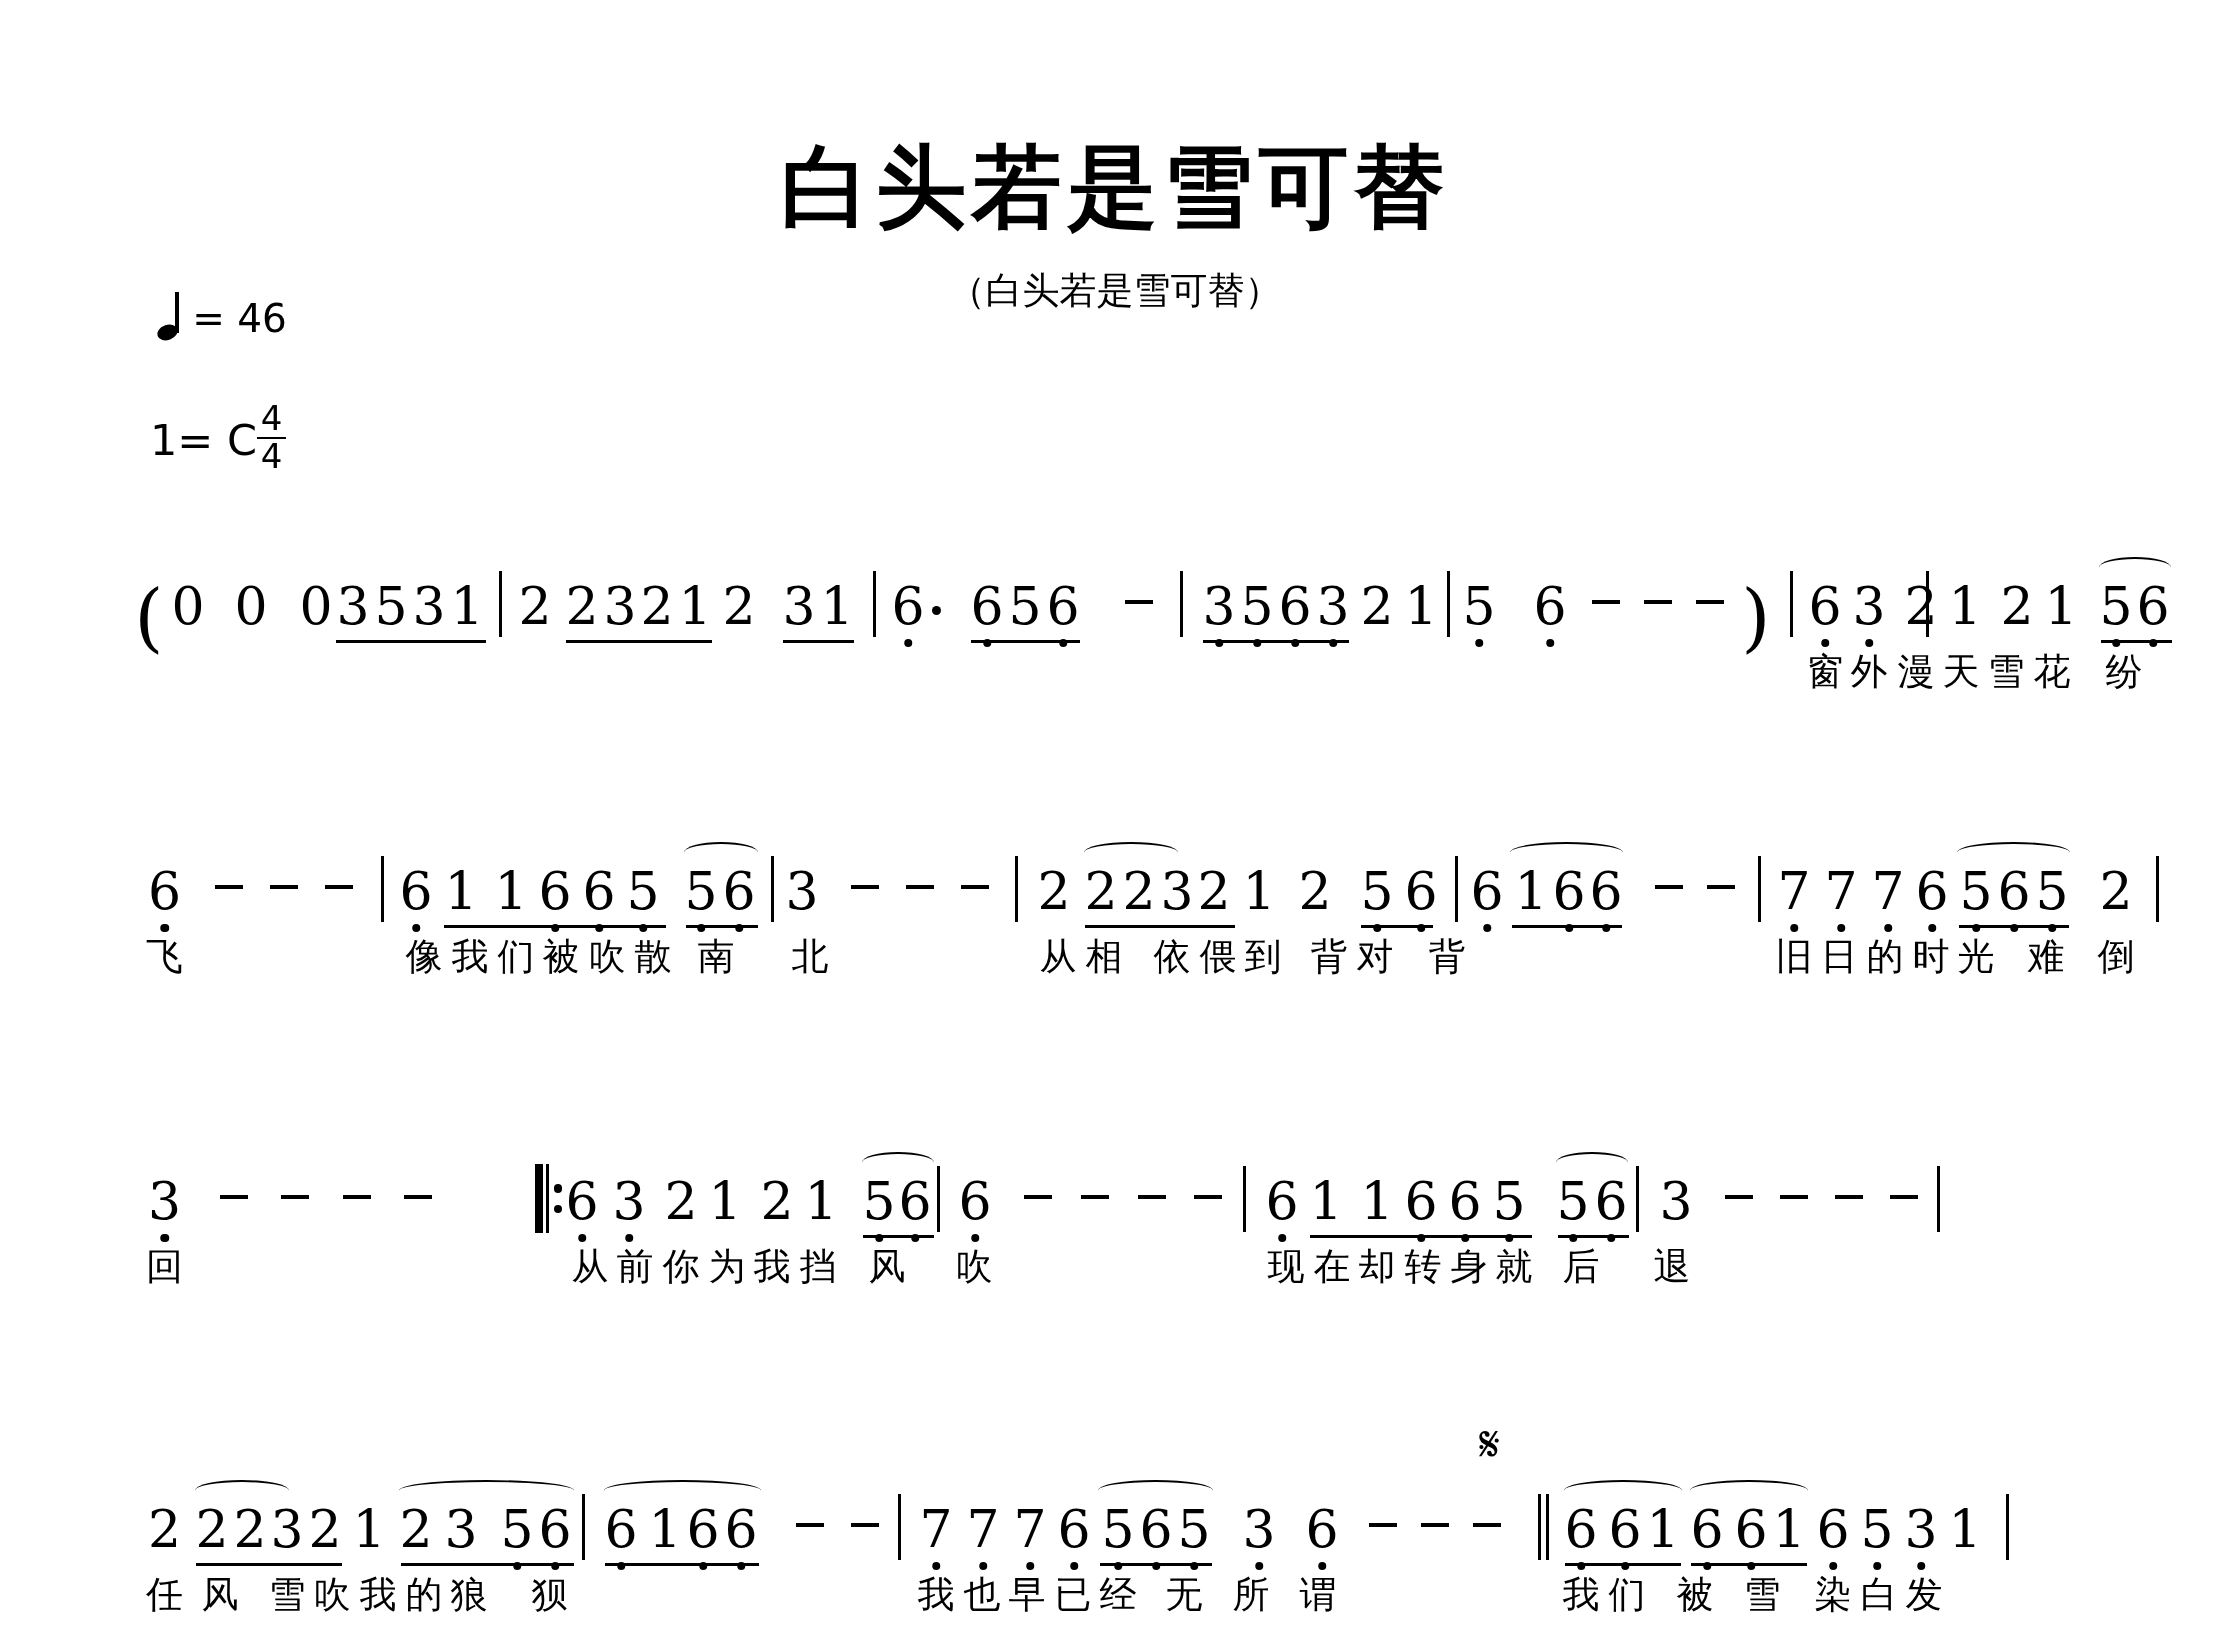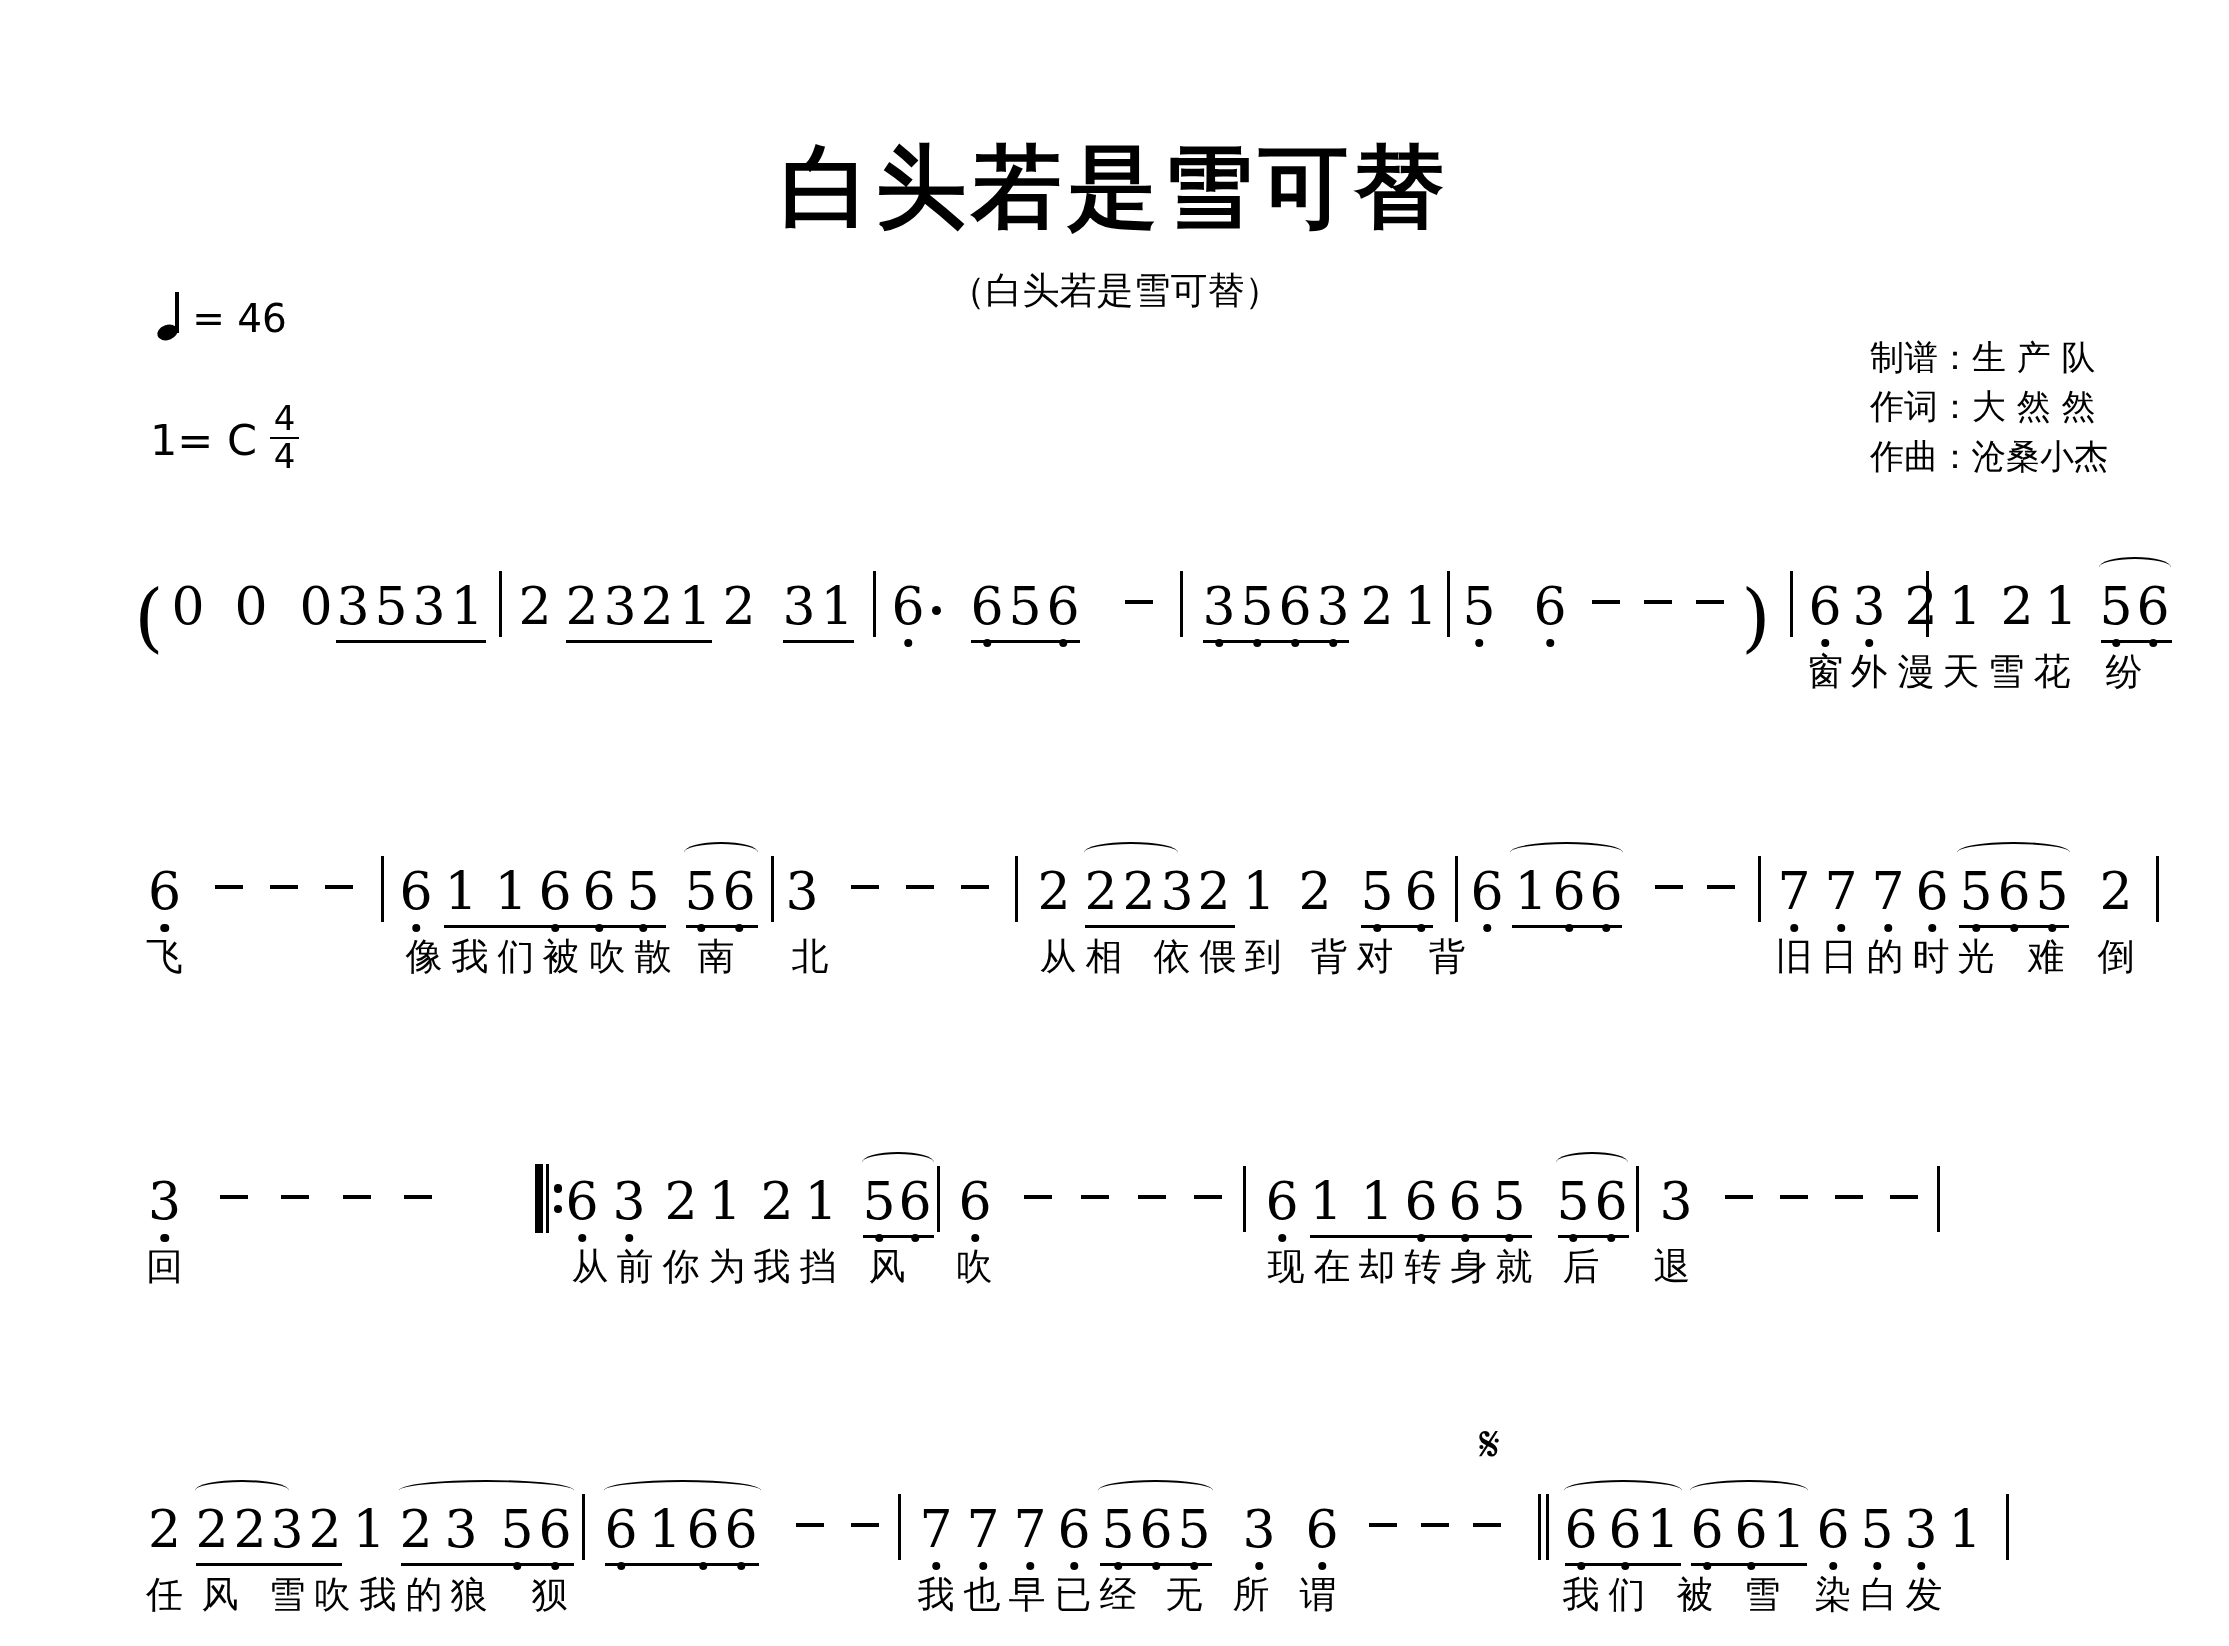--- a/index.html
+++ b/index.html
@@ -239,11 +239,6 @@
     </span>
   </div>
 
-  <div class="credits">
-    <div>制谱：生 产 队</div>
-    <div>作词：大 然 然</div>
-    <div>作曲：沧桑小杰</div>
-  </div>
 
   <div class="system" id="sys1" style="top: 539px;">
     <div class="row-notes">

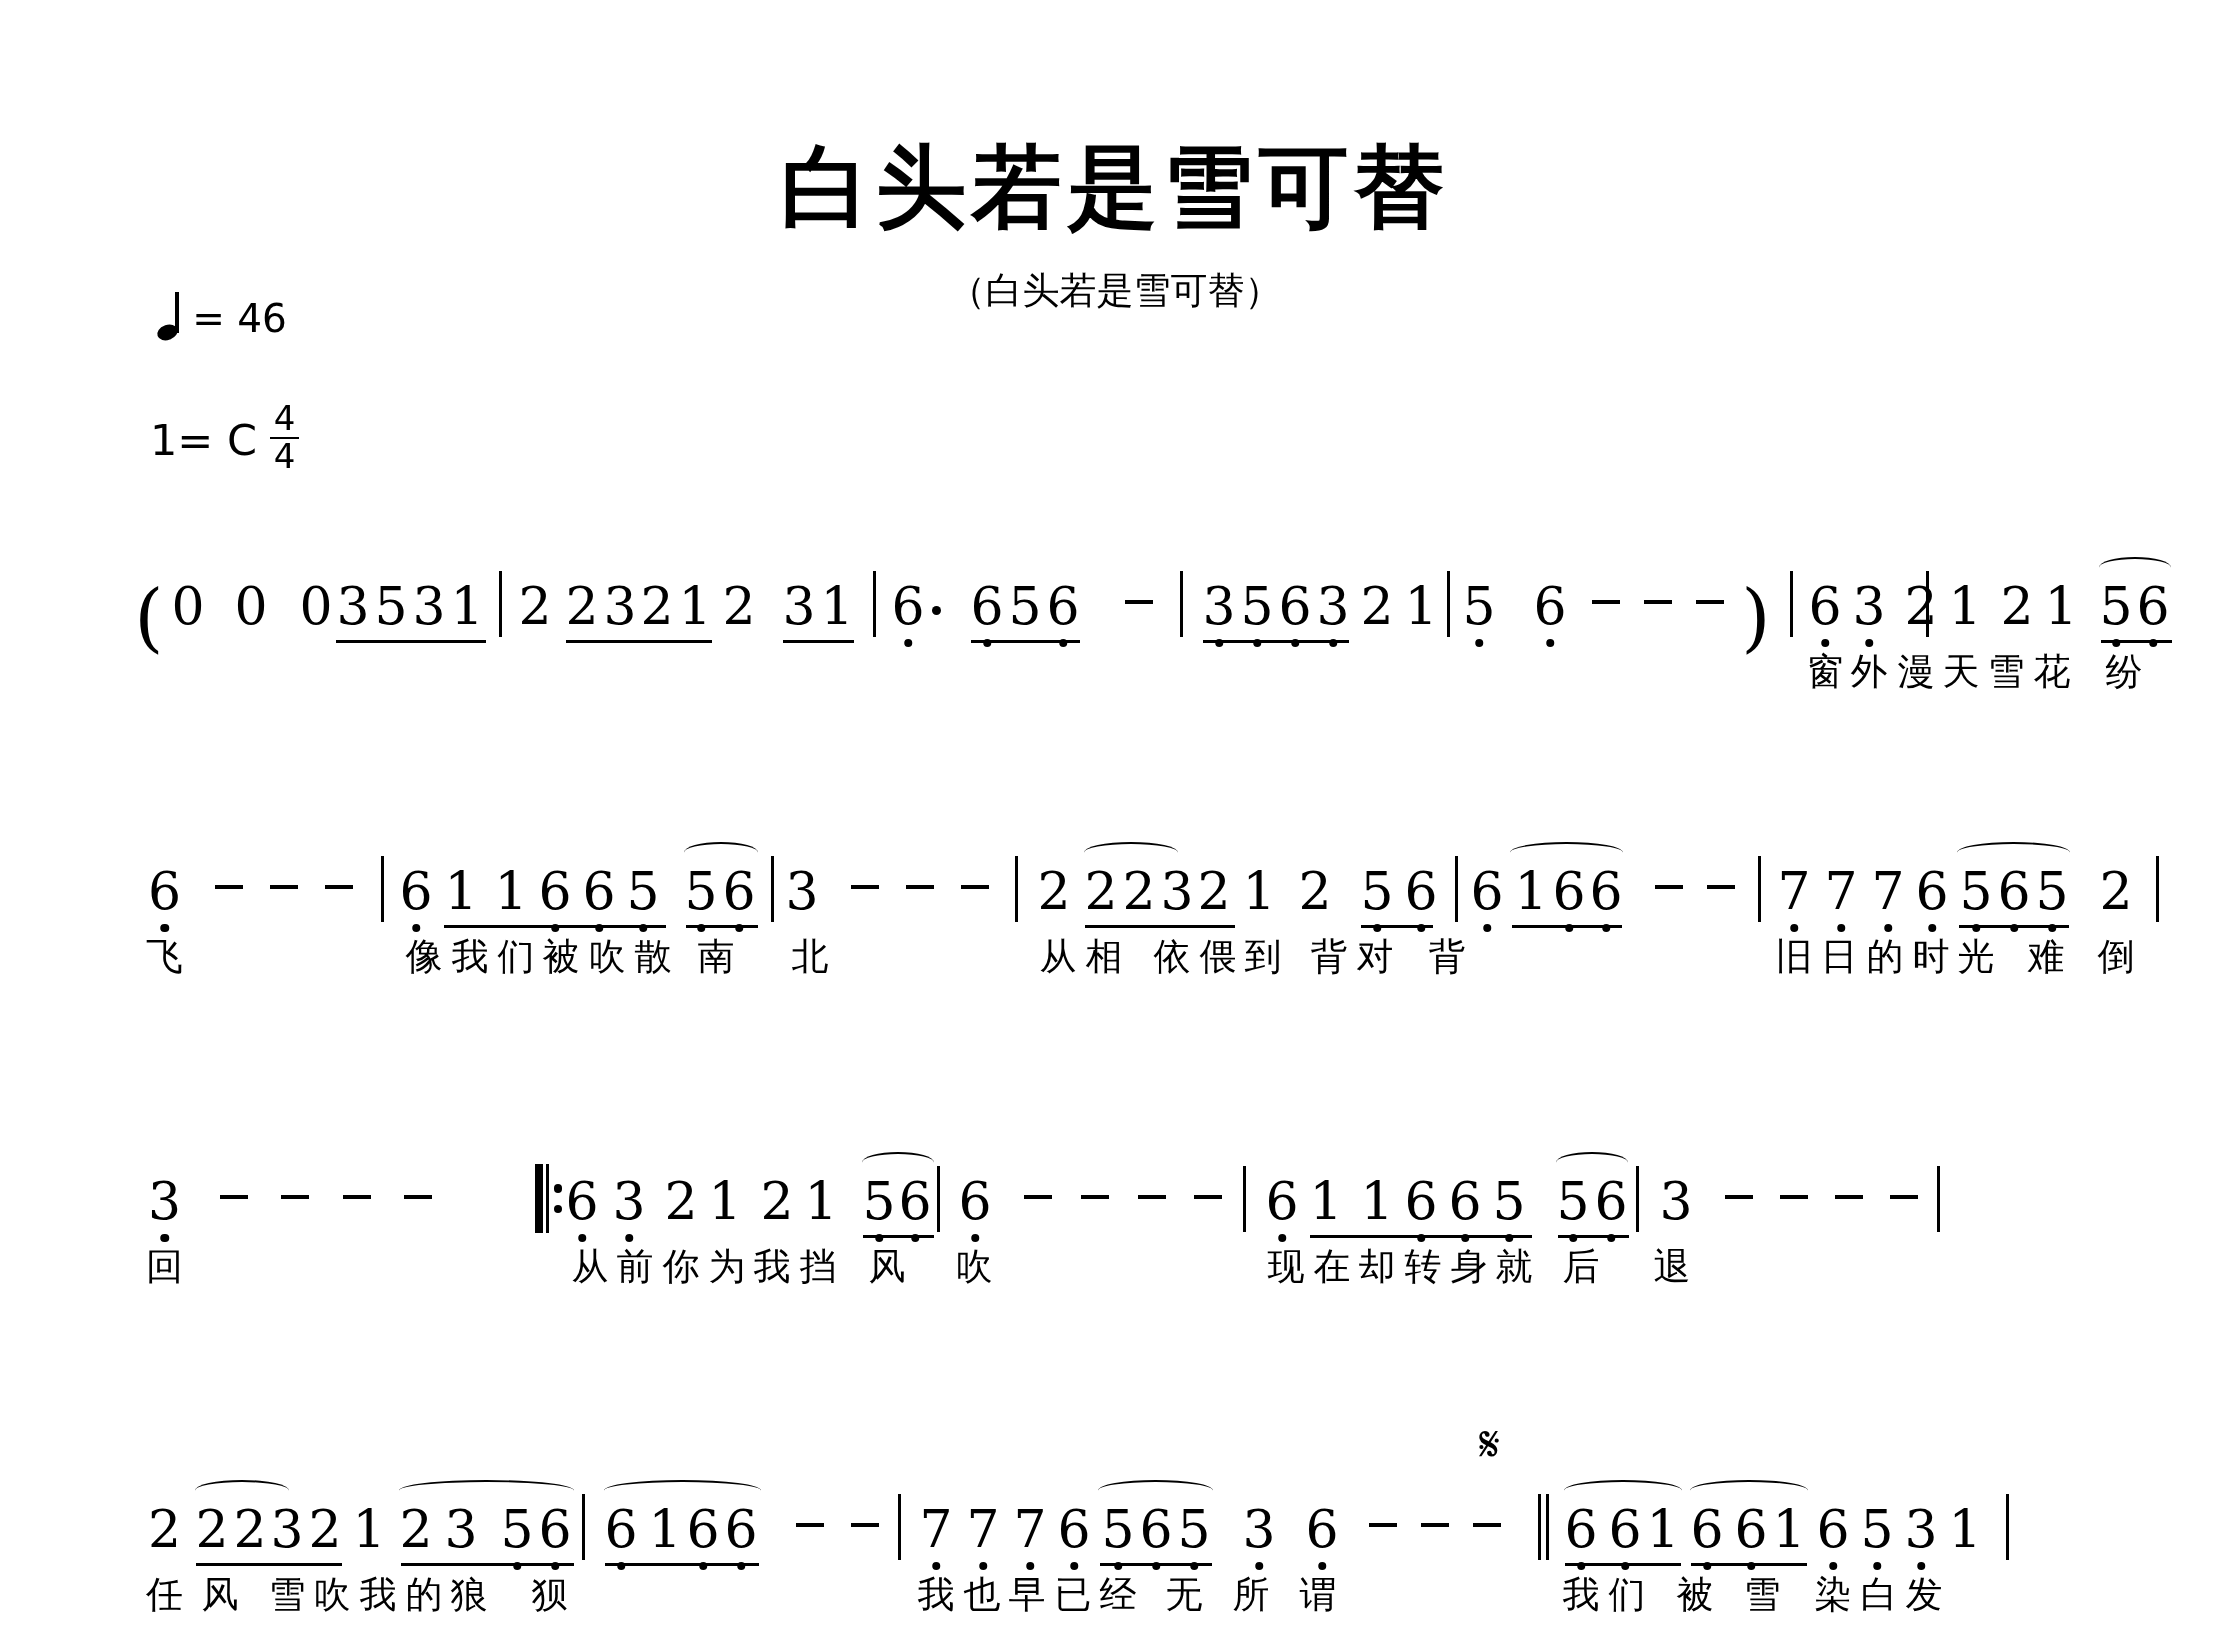--- a/index.html
+++ b/index.html
@@ -83,7 +83,6 @@
     font-size: 43px;
     display: flex;
     align-items: center;
-    gap: 13px;
     font-family: "DejaVu Sans", sans-serif;
   }
   .frac {

